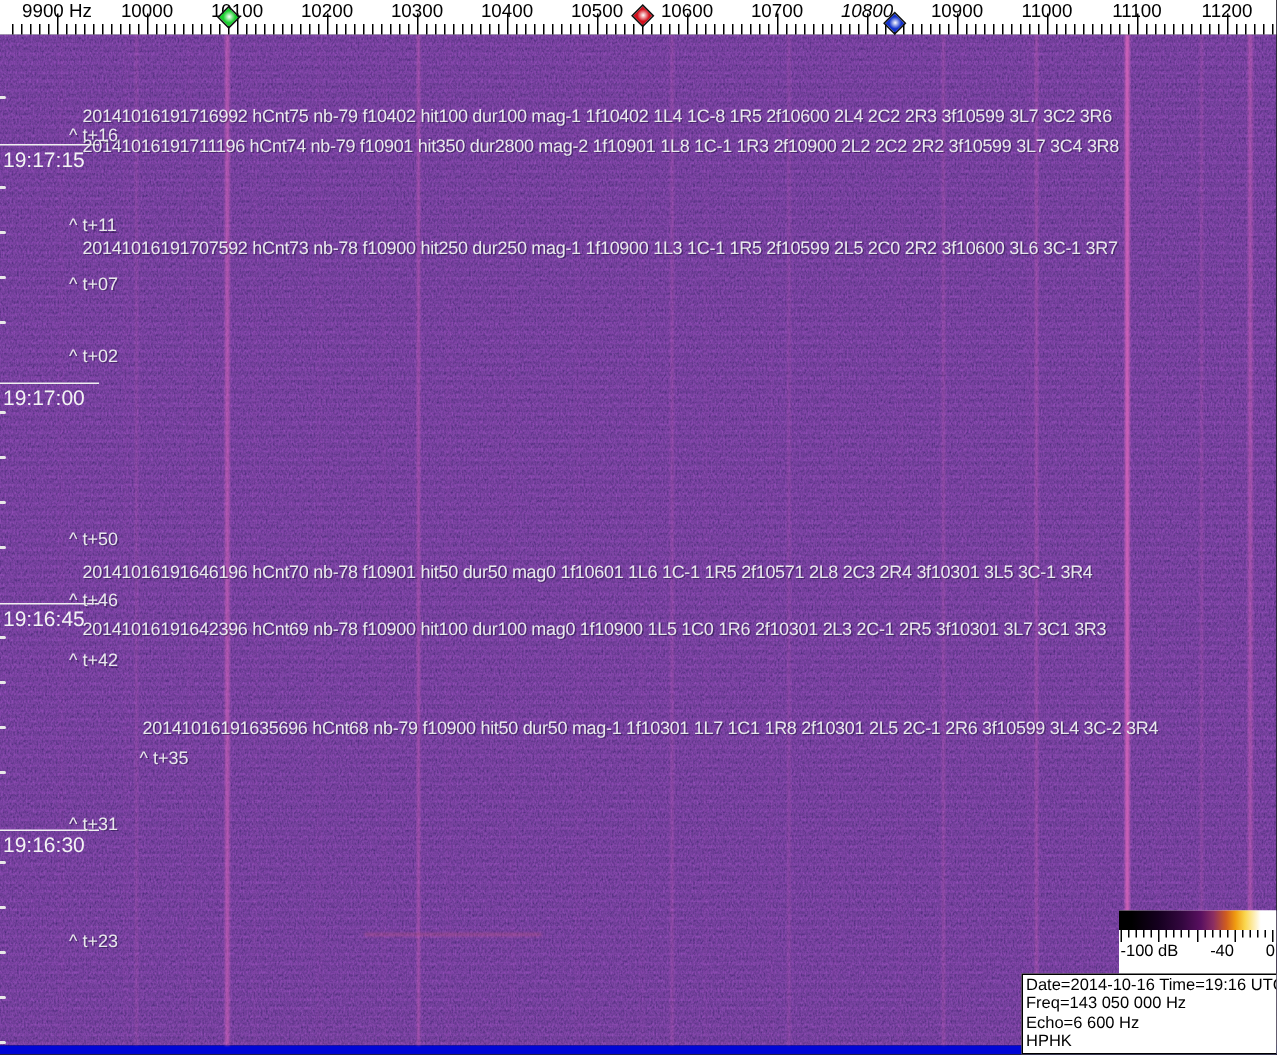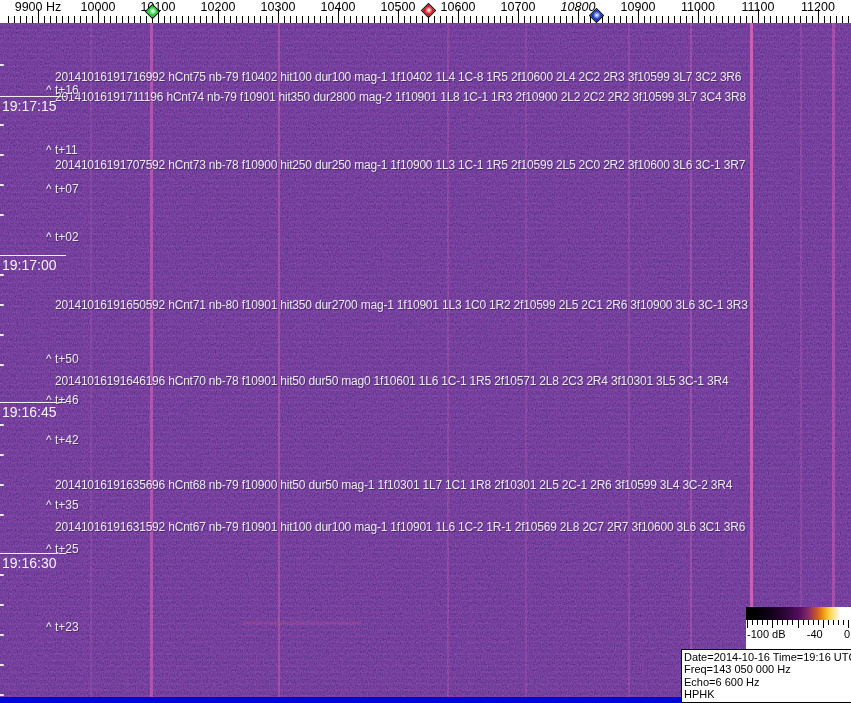--- a/index.html
+++ b/index.html
@@ -267,7 +267,6 @@
       <div class="event" style="top: 50px; margin-top: 20px;">20141016191716992 hCnt75 nb-79 f10402 hit100 dur100 mag-1 1f10402 1L4 1C-8 1R5 2f10600 2L4 2C2 2R3 3f10599 3L7 3C2 3R6</div>
       <div class="event" style="top: 90px;">20141016191711196 hCnt74 nb-79 f10901 hit350 dur2800 mag-2 1f10901 1L8 1C-1 1R3 2f10900 2L2 2C2 2R2 3f10599 3L7 3C4 3R8</div>
       <div class="event" style="top: 158px;">20141016191707592 hCnt73 nb-78 f10900 hit250 dur250 mag-1 1f10900 1L3 1C-1 1R5 2f10599 2L5 2C0 2R2 3f10600 3L6 3C-1 3R7</div>
-      <div class="event" style="top: 298px;">20141016191650592 hCnt71 nb-80 f10901 hit350 dur2700 mag-1 1f10901 1L3 1C0 1R2 2f10599 2L5 2C1 2R6 3f10900 3L6 3C-1 3R3</div>
       <div class="event" style="top: 374px;">20141016191646196 hCnt70 nb-78 f10901 hit50 dur50 mag0 1f10601 1L6 1C-1 1R5 2f10571 2L8 2C3 2R4 3f10301 3L5 3C-1 3R4</div>
       <div class="event" style="top: 478px;">20141016191635696 hCnt68 nb-79 f10900 hit50 dur50 mag-1 1f10301 1L7 1C1 1R8 2f10301 2L5 2C-1 2R6 3f10599 3L4 3C-2 3R4</div>
       <div class="event" style="top: 520px;">20141016191631592 hCnt67 nb-79 f10901 hit100 dur100 mag-1 1f10901 1L6 1C-2 1R-1 2f10569 2L8 2C7 2R7 3f10600 3L6 3C1 3R6</div>

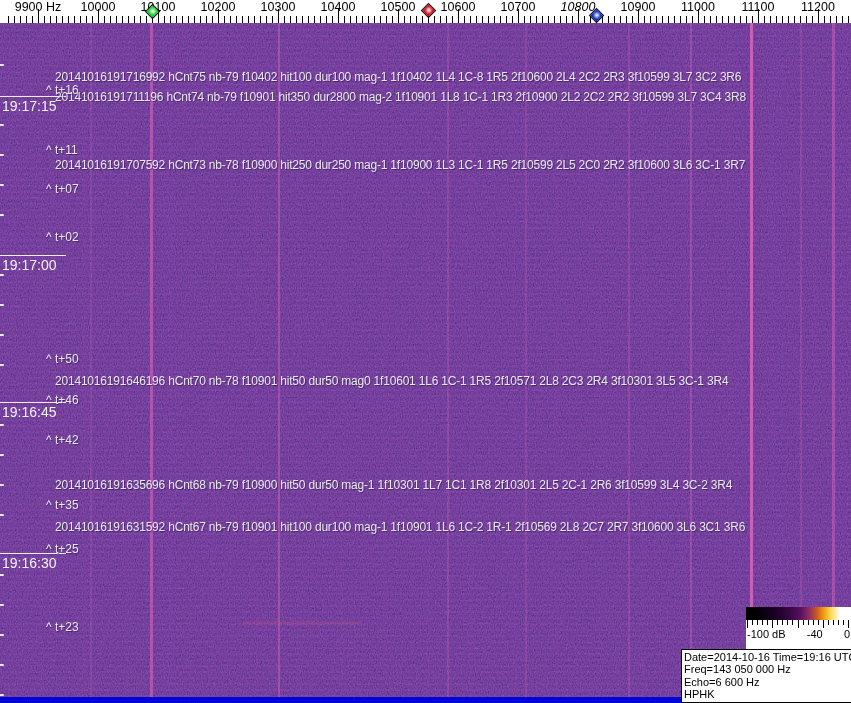--- a/index.html
+++ b/index.html
@@ -268,6 +268,7 @@
       <div class="event" style="top: 90px;">20141016191711196 hCnt74 nb-79 f10901 hit350 dur2800 mag-2 1f10901 1L8 1C-1 1R3 2f10900 2L2 2C2 2R2 3f10599 3L7 3C4 3R8</div>
       <div class="event" style="top: 158px;">20141016191707592 hCnt73 nb-78 f10900 hit250 dur250 mag-1 1f10900 1L3 1C-1 1R5 2f10599 2L5 2C0 2R2 3f10600 3L6 3C-1 3R7</div>
       <div class="event" style="top: 374px;">20141016191646196 hCnt70 nb-78 f10901 hit50 dur50 mag0 1f10601 1L6 1C-1 1R5 2f10571 2L8 2C3 2R4 3f10301 3L5 3C-1 3R4</div>
+      <div class="event" style="top: 412px;">20141016191642396 hCnt69 nb-78 f10900 hit100 dur100 mag0 1f10900 1L5 1C0 1R6 2f10301 2L3 2C-1 2R5 3f10301 3L7 3C1 3R3</div>
       <div class="event" style="top: 478px;">20141016191635696 hCnt68 nb-79 f10900 hit50 dur50 mag-1 1f10301 1L7 1C1 1R8 2f10301 2L5 2C-1 2R6 3f10599 3L4 3C-2 3R4</div>
       <div class="event" style="top: 520px;">20141016191631592 hCnt67 nb-79 f10901 hit100 dur100 mag-1 1f10901 1L6 1C-2 1R-1 2f10569 2L8 2C7 2R7 3f10600 3L6 3C1 3R6</div>
       <div class="mark" style="top: 83px;">^ t+16</div>

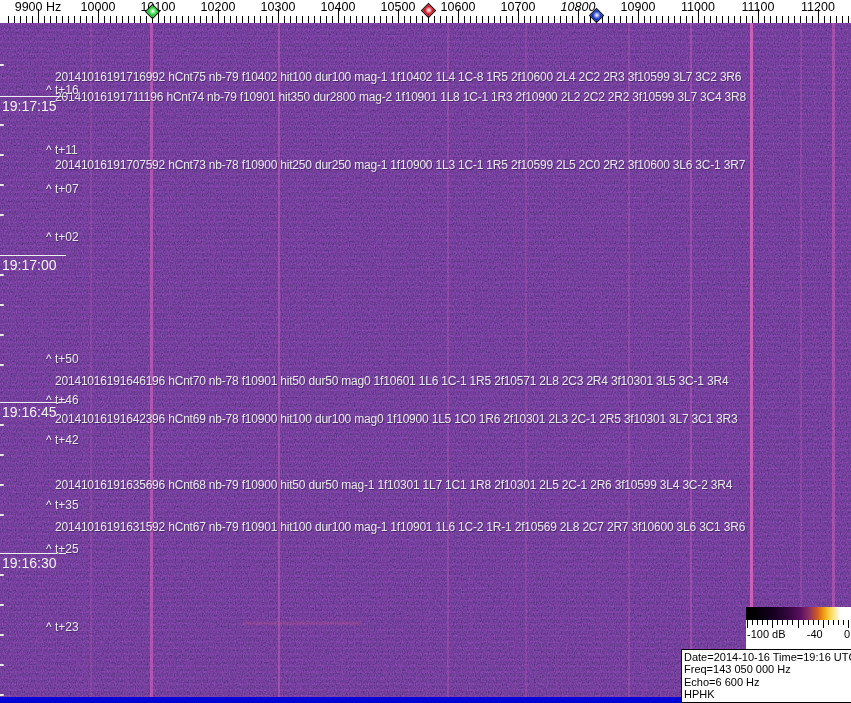--- a/index.html
+++ b/index.html
@@ -269,7 +269,7 @@
       <div class="event" style="top: 158px;">20141016191707592 hCnt73 nb-78 f10900 hit250 dur250 mag-1 1f10900 1L3 1C-1 1R5 2f10599 2L5 2C0 2R2 3f10600 3L6 3C-1 3R7</div>
       <div class="event" style="top: 374px;">20141016191646196 hCnt70 nb-78 f10901 hit50 dur50 mag0 1f10601 1L6 1C-1 1R5 2f10571 2L8 2C3 2R4 3f10301 3L5 3C-1 3R4</div>
       <div class="event" style="top: 412px;">20141016191642396 hCnt69 nb-78 f10900 hit100 dur100 mag0 1f10900 1L5 1C0 1R6 2f10301 2L3 2C-1 2R5 3f10301 3L7 3C1 3R3</div>
-      <div class="event" style="top: 478px;">20141016191635696 hCnt68 nb-79 f10900 hit50 dur50 mag-1 1f10301 1L7 1C1 1R8 2f10301 2L5 2C-1 2R6 3f10599 3L4 3C-2 3R4</div>
+      <div class="event" style="top: 478px; padding-left: 40px;">20141016191635696 hCnt68 nb-79 f10900 hit50 dur50 mag-1 1f10301 1L7 1C1 1R8 2f10301 2L5 2C-1 2R6 3f10599 3L4 3C-2 3R4</div>
       <div class="event" style="top: 520px;">20141016191631592 hCnt67 nb-79 f10901 hit100 dur100 mag-1 1f10901 1L6 1C-2 1R-1 2f10569 2L8 2C7 2R7 3f10600 3L6 3C1 3R6</div>
       <div class="mark" style="top: 83px;">^ t+16</div>
       <div class="mark" style="top: 143px;">^ t+11</div>

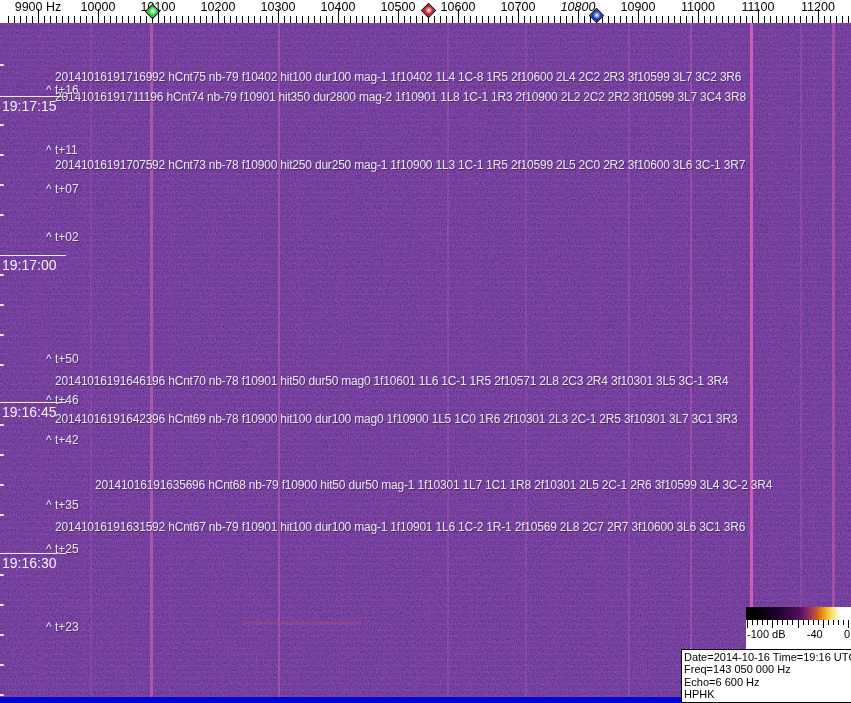--- a/index.html
+++ b/index.html
@@ -278,7 +278,7 @@
       <div class="mark" style="top: 352px;">^ t+50</div>
       <div class="mark" style="top: 393px;">^ t+46</div>
       <div class="mark" style="top: 433px;">^ t+42</div>
-      <div class="mark" style="top: 498px;">^ t+35</div>
+      <div class="mark" style="top: 498px; margin-left: 47px;">^ t+35</div>
       <div class="mark" style="top: 542px;">^ t+25</div>
       <div class="mark" style="top: 620px;">^ t+23</div>
     </div>

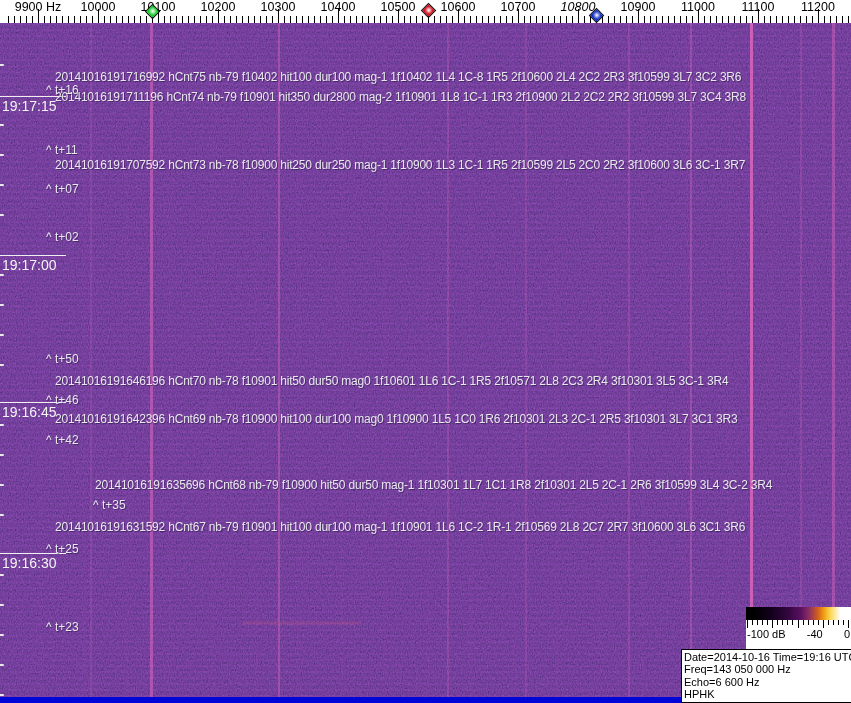--- a/index.html
+++ b/index.html
@@ -270,7 +270,6 @@
       <div class="event" style="top: 374px;">20141016191646196 hCnt70 nb-78 f10901 hit50 dur50 mag0 1f10601 1L6 1C-1 1R5 2f10571 2L8 2C3 2R4 3f10301 3L5 3C-1 3R4</div>
       <div class="event" style="top: 412px;">20141016191642396 hCnt69 nb-78 f10900 hit100 dur100 mag0 1f10900 1L5 1C0 1R6 2f10301 2L3 2C-1 2R5 3f10301 3L7 3C1 3R3</div>
       <div class="event" style="top: 478px; padding-left: 40px;">20141016191635696 hCnt68 nb-79 f10900 hit50 dur50 mag-1 1f10301 1L7 1C1 1R8 2f10301 2L5 2C-1 2R6 3f10599 3L4 3C-2 3R4</div>
-      <div class="event" style="top: 520px;">20141016191631592 hCnt67 nb-79 f10901 hit100 dur100 mag-1 1f10901 1L6 1C-2 1R-1 2f10569 2L8 2C7 2R7 3f10600 3L6 3C1 3R6</div>
       <div class="mark" style="top: 83px;">^ t+16</div>
       <div class="mark" style="top: 143px;">^ t+11</div>
       <div class="mark" style="top: 182px;">^ t+07</div>

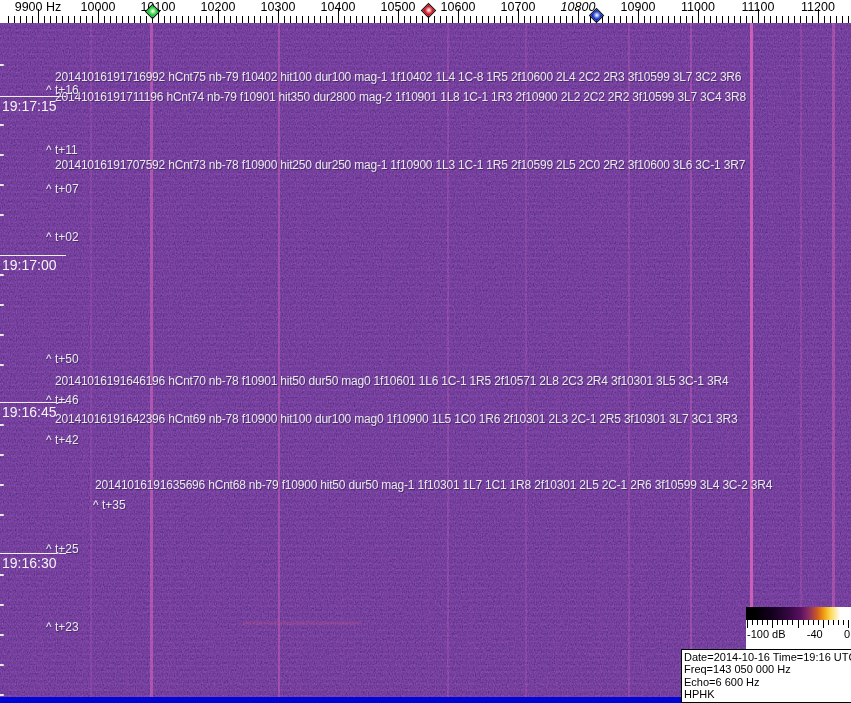--- a/index.html
+++ b/index.html
@@ -278,7 +278,7 @@
       <div class="mark" style="top: 393px;">^ t+46</div>
       <div class="mark" style="top: 433px;">^ t+42</div>
       <div class="mark" style="top: 498px; margin-left: 47px;">^ t+35</div>
-      <div class="mark" style="top: 542px;">^ t+25</div>
+      <div class="mark" style="top: 542px;">^ t+31</div>
       <div class="mark" style="top: 620px;">^ t+23</div>
     </div>
 

